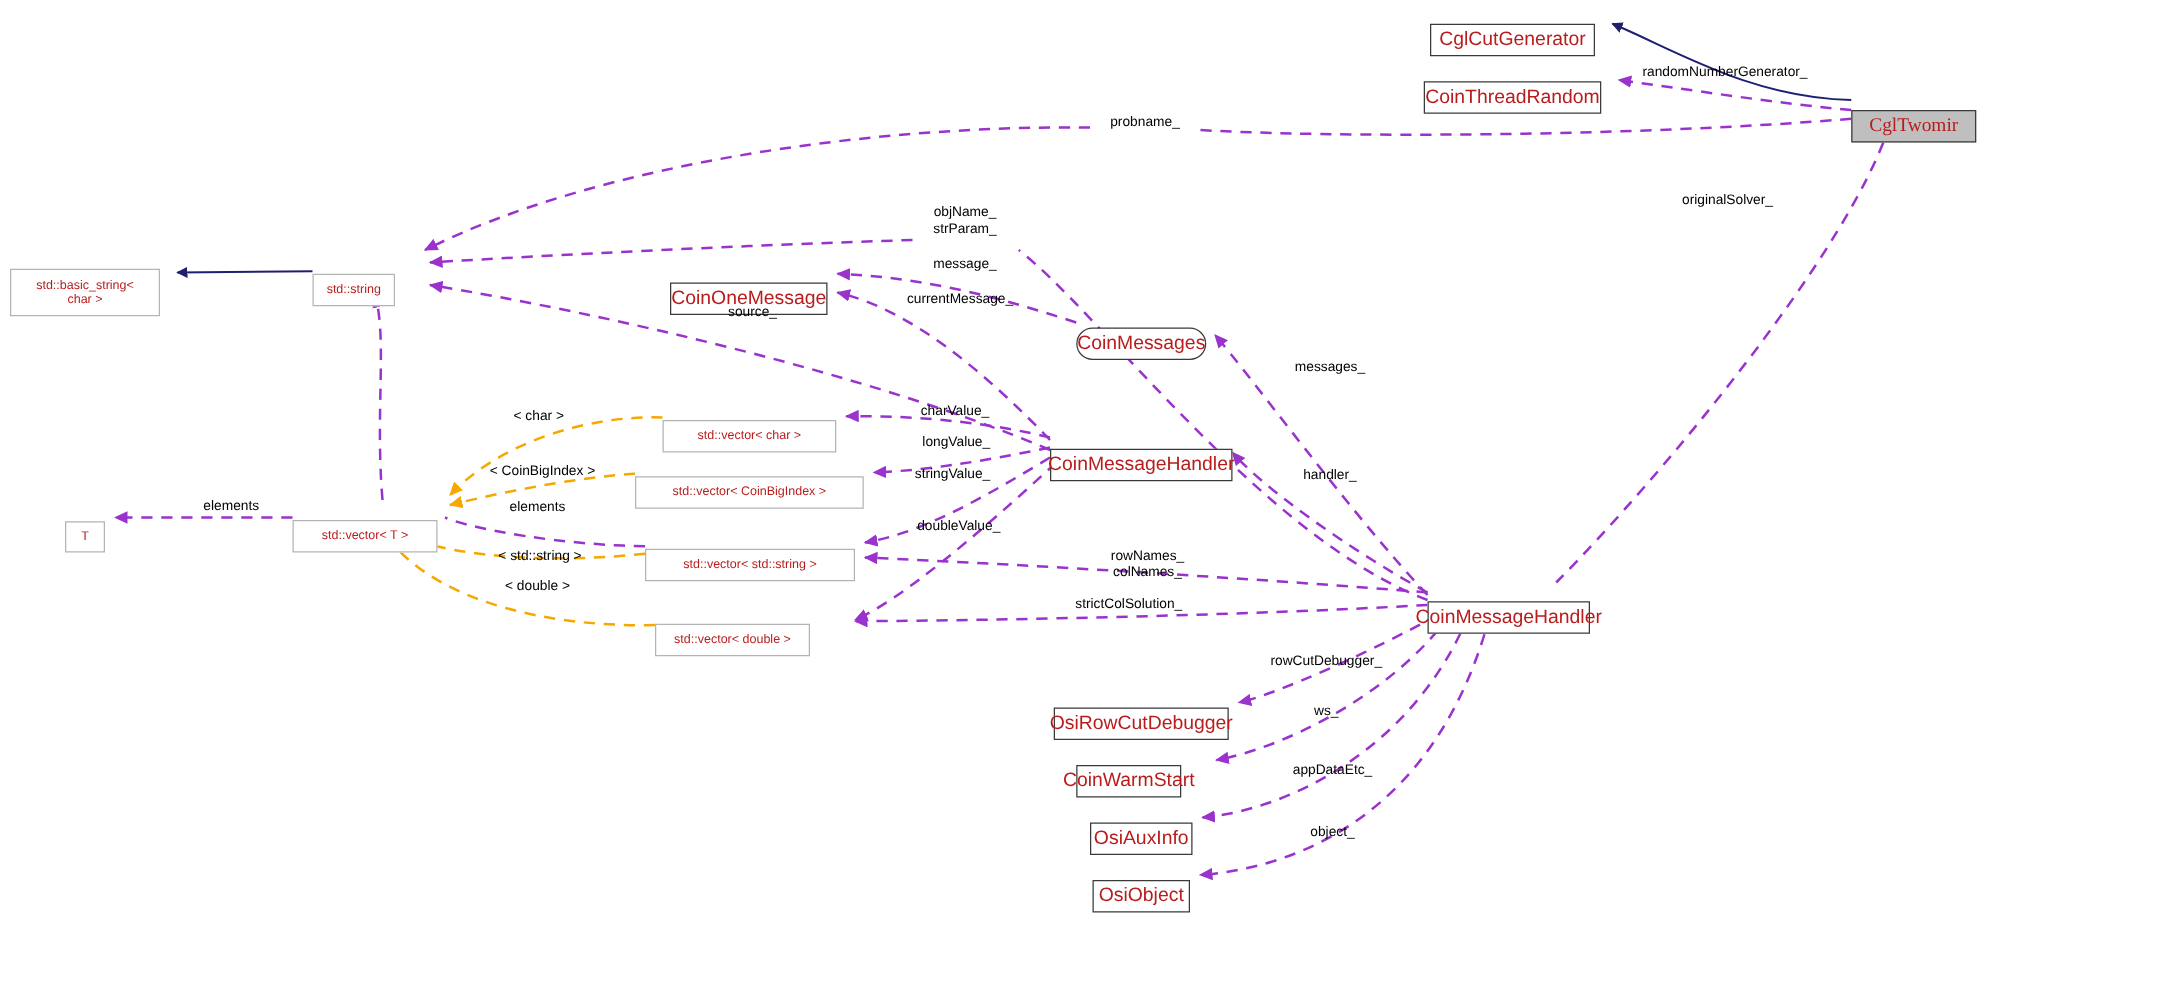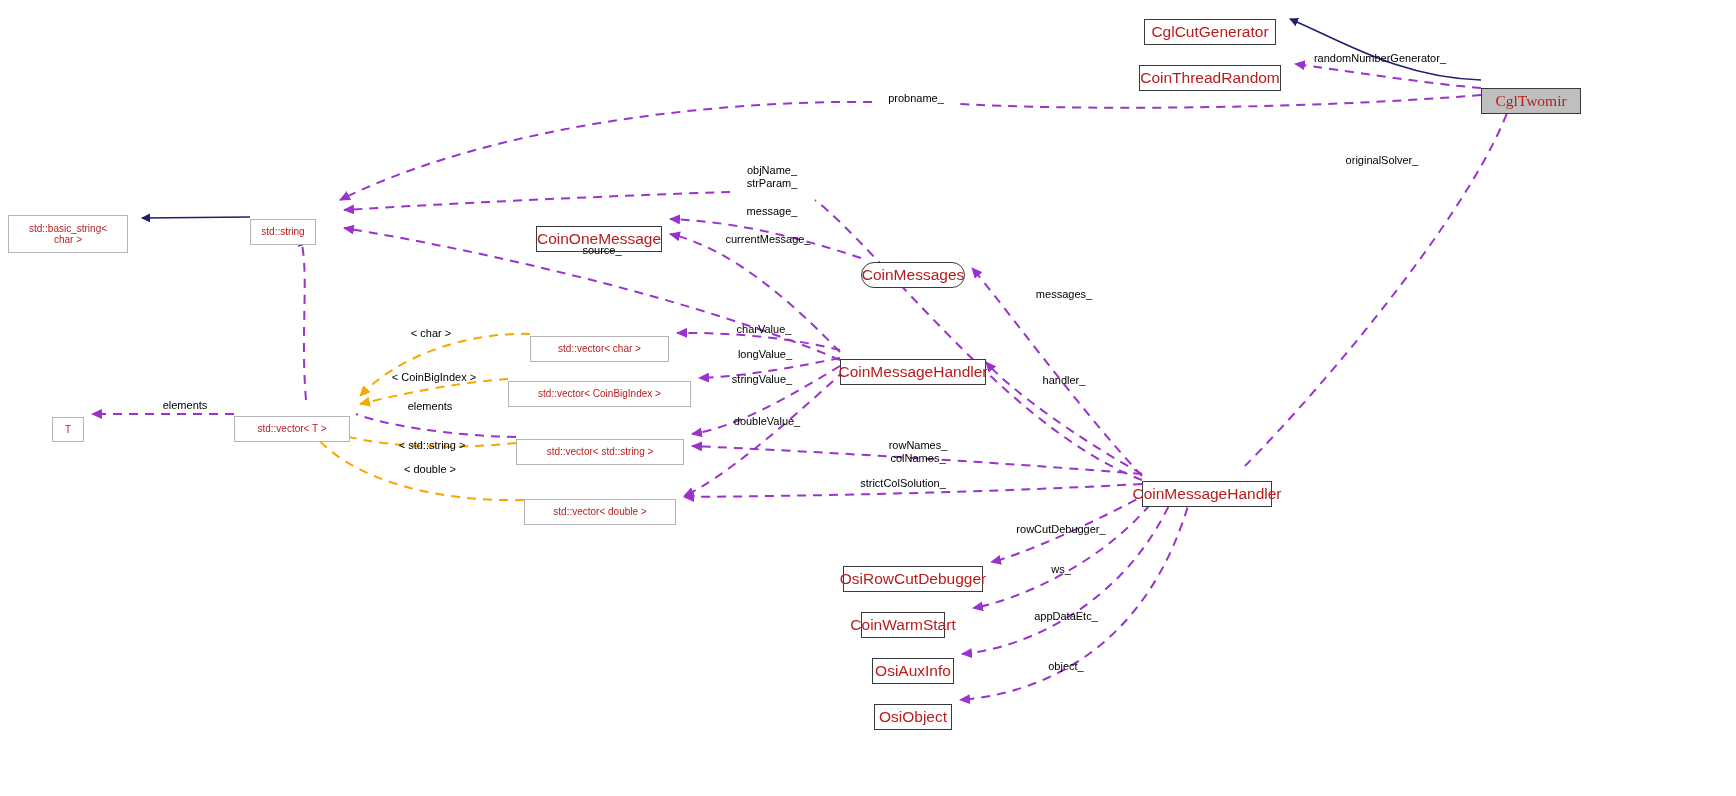--- a/index.html
+++ b/index.html
@@ -194,7 +194,7 @@
 
   <div class="node node-strong" style="left:1142px; top:466px; width:130px; height:26px;">CoinMessageHandler</div>
 
-  <div class="node node-light" style="left:524px; top:484px; width:152px; height:26px;">std::vector&lt; double &gt;</div>
+  <div class="node node-light" style="left:524px; top:484px; width:124px; height:26px;">std::vector&lt; double &gt;</div>
 
   <div class="node node-strong" style="left:843px; top:551px; width:140px; height:26px;">OsiRowCutDebugger</div>
 

